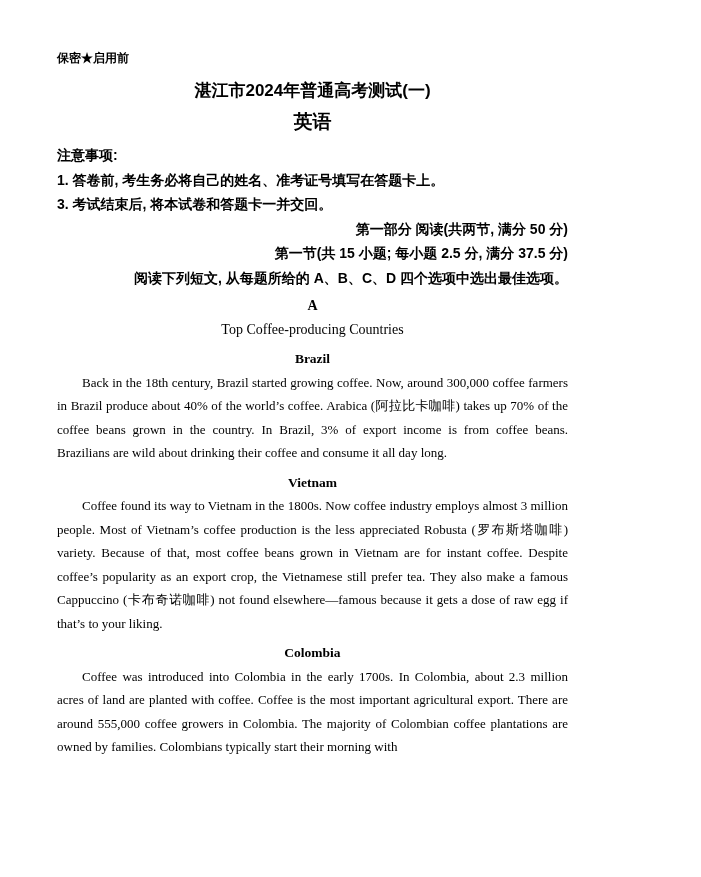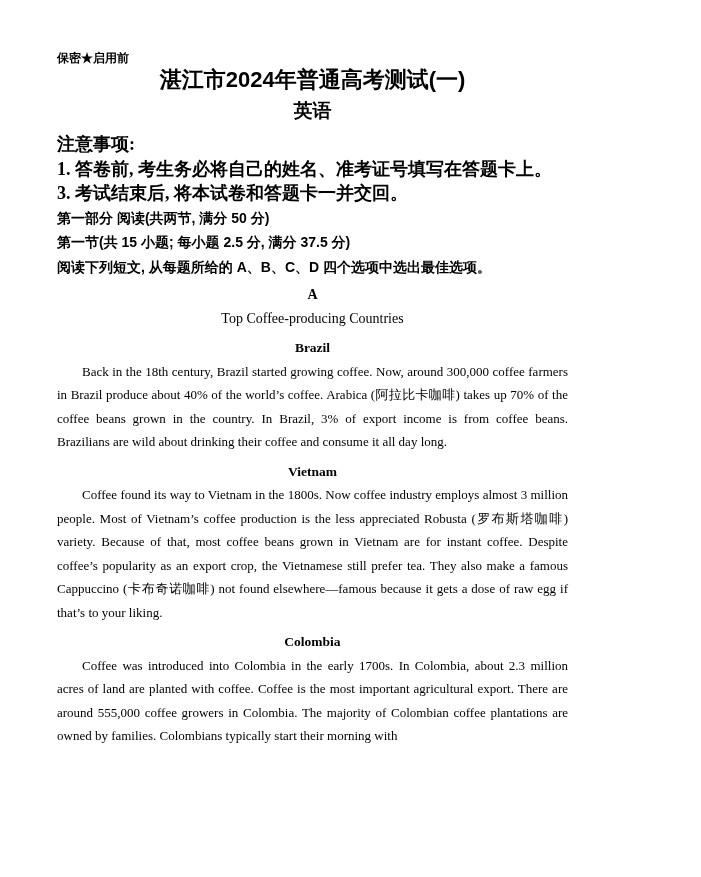--- a/index.html
+++ b/index.html
@@ -29,9 +29,10 @@
     text-align: left;
   }
   .doc-title {
+    margin-top: 11px;
     font-family: "Liberation Sans", sans-serif;
     font-weight: bold;
-    font-size: 22px;
+    font-size: 17px;
     line-height: 28px;
     text-align: center;
   }

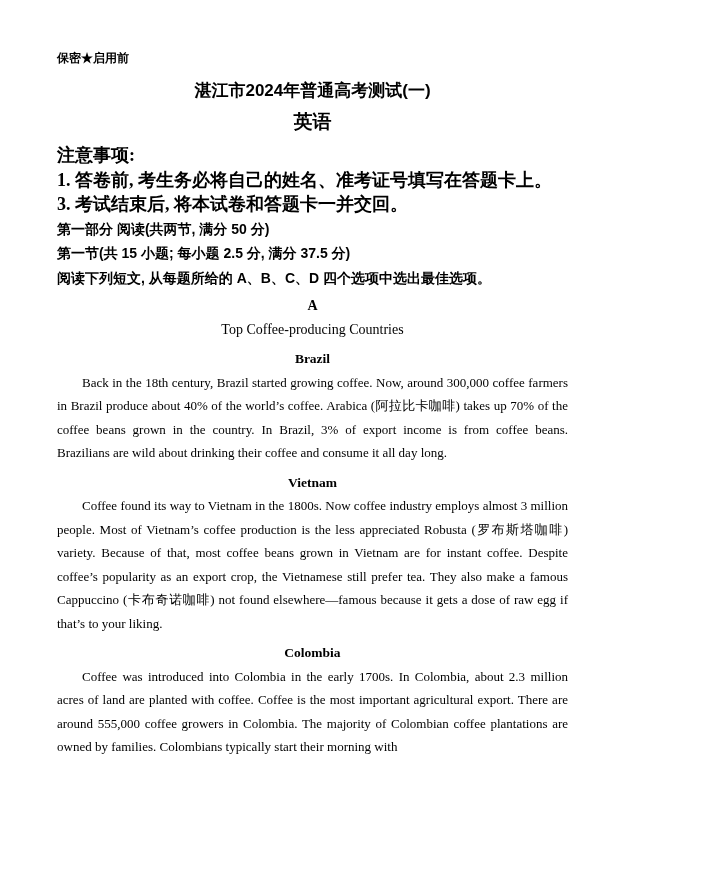--- a/index.html
+++ b/index.html
@@ -53,9 +53,9 @@
   }
   .instructions {
     margin-top: 9px;
-    font-family: Liberation Serif, serif;
+    font-family: Liberation Sans, sans-serif;
     font-weight: bold;
-    font-size: 18px;
+    font-size: 14px;
     line-height: 24.5px;
     text-align: justify;
   }

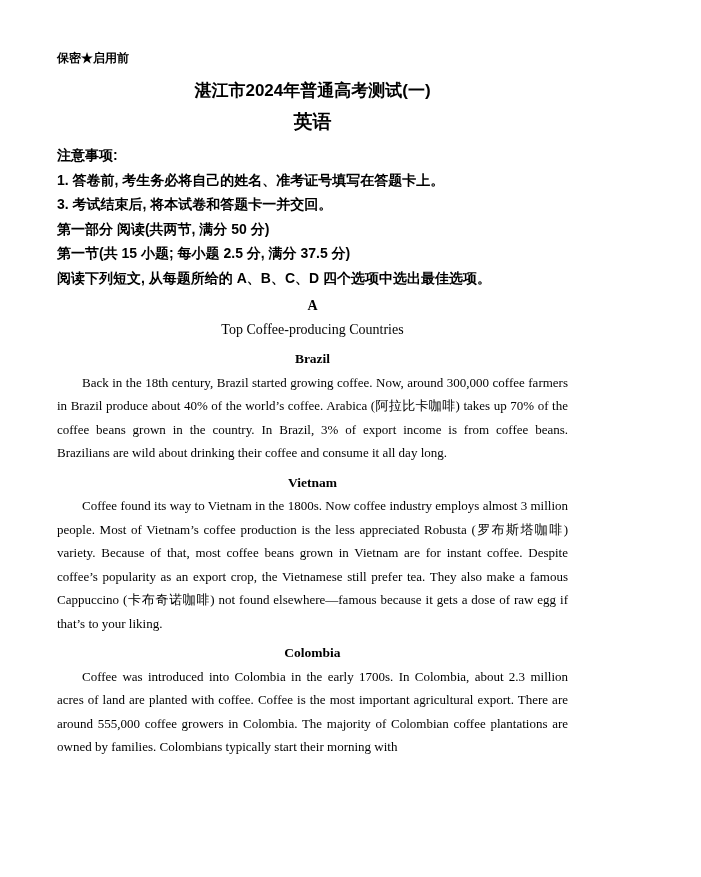--- a/index.html
+++ b/index.html
@@ -65,7 +65,7 @@
     font-weight: bold;
     font-size: 14px;
     line-height: 24.5px;
-    text-align: left;
+    text-align: right;
   }
   .passage-label {
     margin-top: 4px;

